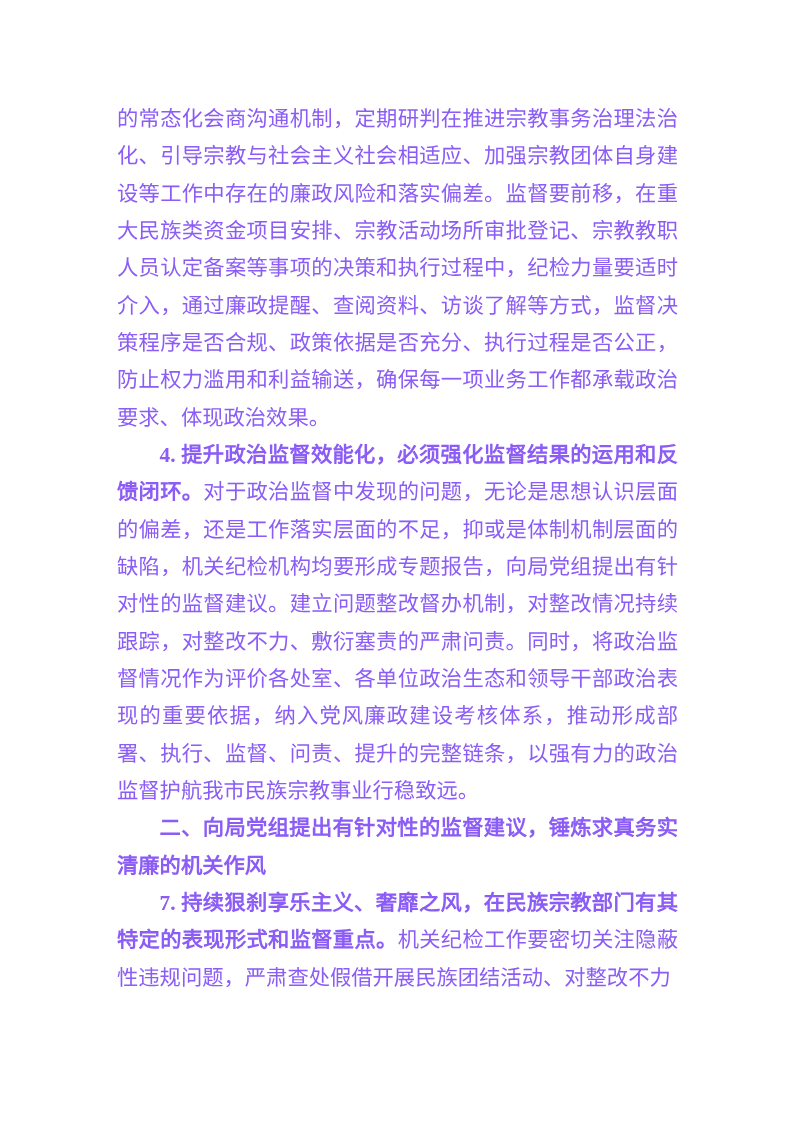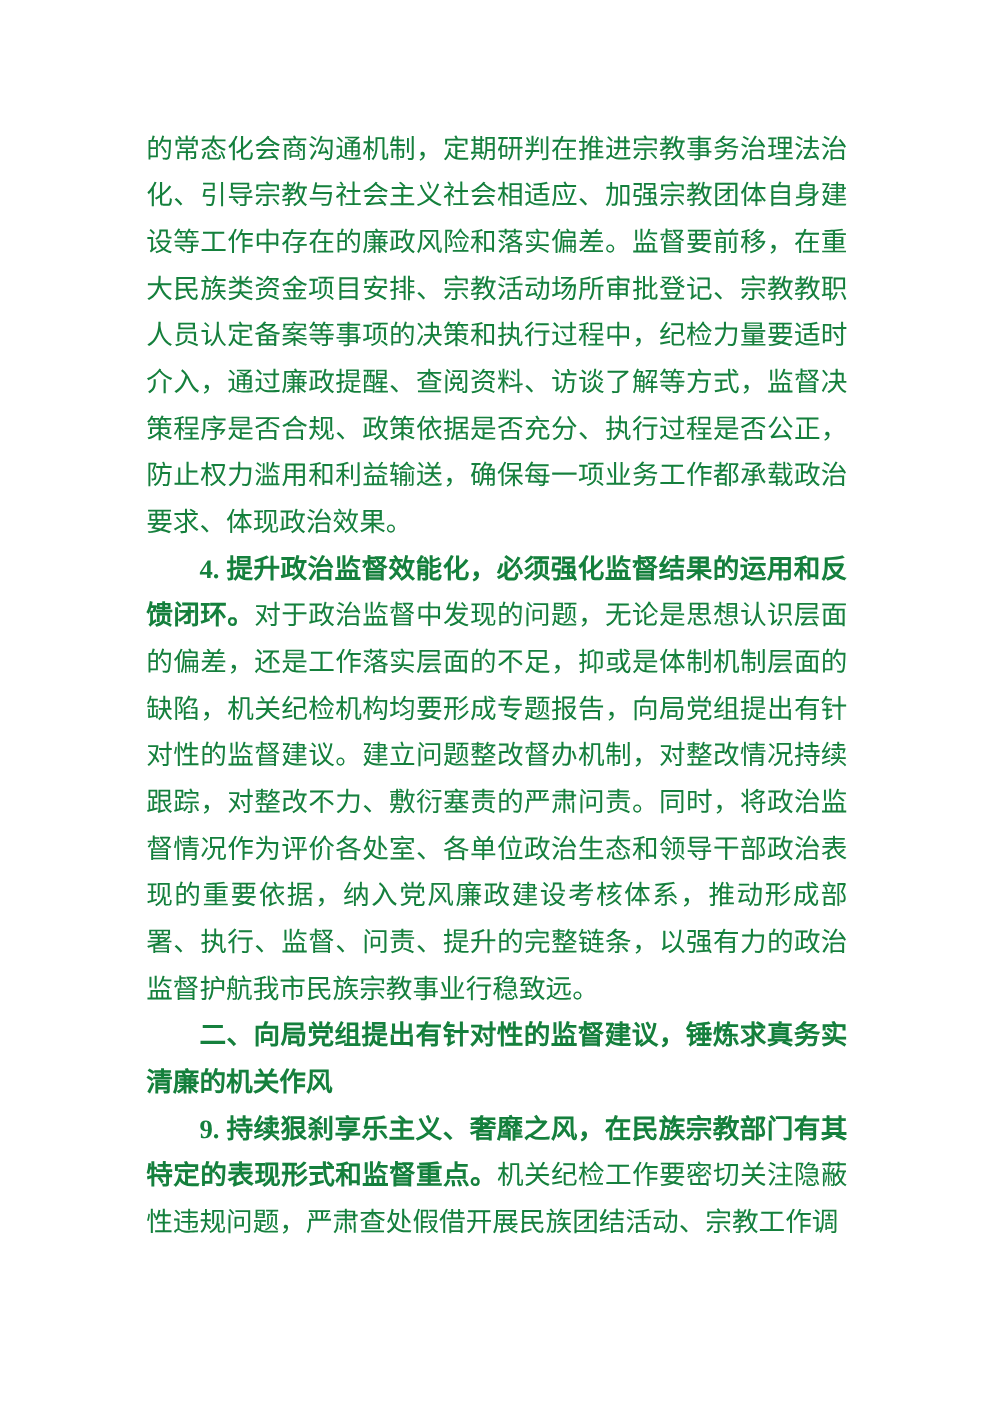--- a/index.html
+++ b/index.html
@@ -47,7 +47,7 @@
 <body>
 
 <div class="page">
-  <div class="doc-content" style="color: #15803d;">
+  <div class="doc-content" style="color: #8b5cf6;">
       <p class=" no-indent"><span>的常态化会商沟通机制，定期研判在推进宗教事务治理法治化、引导宗教与社会主义社会相适应、加强宗教团体自身建设等工作中存在的廉政风险和落实偏差。监督要前移，在重大民族类资金项目安排、宗教活动场所审批登记、宗教教职人员认定备案等事项的决策和执行过程中，纪检力量要适时介入，通过廉政提醒、查阅资料、访谈了解等方式，监督决策程序是否合规、政策依据是否充分、执行过程是否公正，防止权力滥用和利益输送，确保每一项业务工作都承载政治要求、体现政治效果。</span></p>
       <p class=""><span class="bold">4. 提升政治监督效能化，必须强化监督结果的运用和反馈闭环。</span><span>对于政治监督中发现的问题，无论是思想认识层面的偏差，还是工作落实层面的不足，抑或是体制机制层面的缺陷，机关纪检机构均要形成专题报告，向局党组提出有针对性的监督建议。建立问题整改督办机制，对整改情况持续跟踪，对整改不力、敷衍塞责的严肃问责。同时，将政治监督情况作为评价各处室、各单位政治生态和领导干部政治表现的重要依据，纳入党风廉政建设考核体系，推动形成部署、执行、监督、问责、提升的完整链条，以强有力的政治监督护航我市民族宗教事业行稳致远。</span></p>
       <p class="heading"><span class="bold">二、向局党组提出有针对性的监督建议，锤炼求真务实清廉的机关作风</span></p>

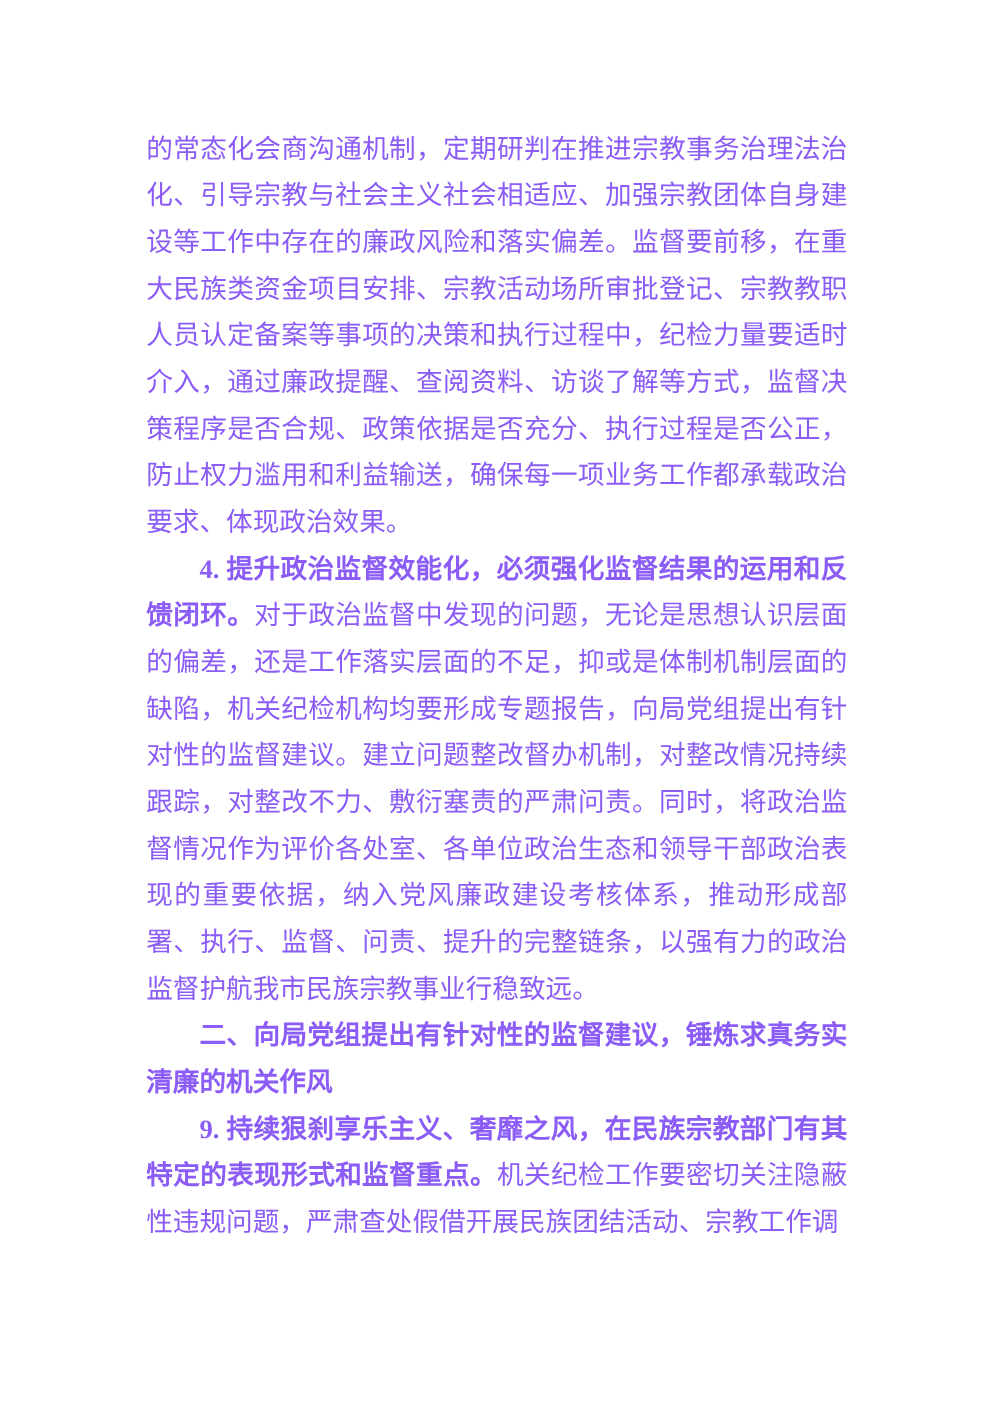--- a/index.html
+++ b/index.html
@@ -51,7 +51,7 @@
       <p class=" no-indent"><span>的常态化会商沟通机制，定期研判在推进宗教事务治理法治化、引导宗教与社会主义社会相适应、加强宗教团体自身建设等工作中存在的廉政风险和落实偏差。监督要前移，在重大民族类资金项目安排、宗教活动场所审批登记、宗教教职人员认定备案等事项的决策和执行过程中，纪检力量要适时介入，通过廉政提醒、查阅资料、访谈了解等方式，监督决策程序是否合规、政策依据是否充分、执行过程是否公正，防止权力滥用和利益输送，确保每一项业务工作都承载政治要求、体现政治效果。</span></p>
       <p class=""><span class="bold">4. 提升政治监督效能化，必须强化监督结果的运用和反馈闭环。</span><span>对于政治监督中发现的问题，无论是思想认识层面的偏差，还是工作落实层面的不足，抑或是体制机制层面的缺陷，机关纪检机构均要形成专题报告，向局党组提出有针对性的监督建议。建立问题整改督办机制，对整改情况持续跟踪，对整改不力、敷衍塞责的严肃问责。同时，将政治监督情况作为评价各处室、各单位政治生态和领导干部政治表现的重要依据，纳入党风廉政建设考核体系，推动形成部署、执行、监督、问责、提升的完整链条，以强有力的政治监督护航我市民族宗教事业行稳致远。</span></p>
       <p class="heading"><span class="bold">二、向局党组提出有针对性的监督建议，锤炼求真务实清廉的机关作风</span></p>
-      <p class=""><span class="bold">9. 持续狠刹享乐主义、奢靡之风，在民族宗教部门有其特定的表现形式和监督重点。</span><span>机关纪检工作要密切关注隐蔽性违规问题，严肃查处假借开展民族团结活动、宗教工作调</span></p>
+      <p class=""><span class="bold">7. 持续狠刹享乐主义、奢靡之风，在民族宗教部门有其特定的表现形式和监督重点。</span><span>机关纪检工作要密切关注隐蔽性违规问题，严肃查处假借开展民族团结活动、宗教工作调</span></p>
     </div>
 </div>
 

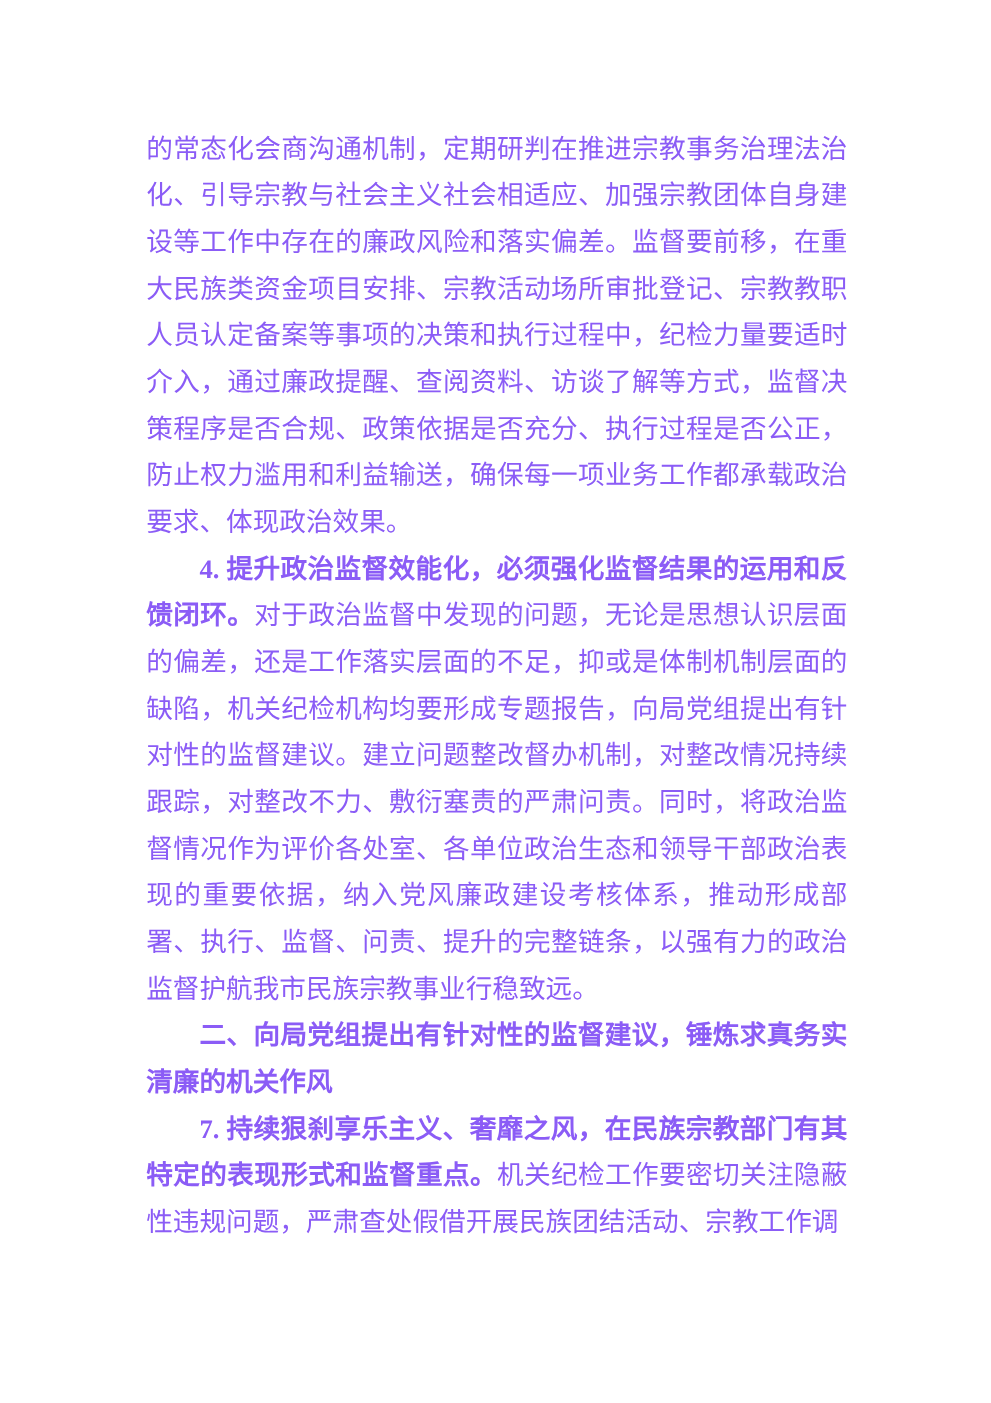--- a/index.html
+++ b/index.html
@@ -51,7 +51,7 @@
       <p class=" no-indent"><span>的常态化会商沟通机制，定期研判在推进宗教事务治理法治化、引导宗教与社会主义社会相适应、加强宗教团体自身建设等工作中存在的廉政风险和落实偏差。监督要前移，在重大民族类资金项目安排、宗教活动场所审批登记、宗教教职人员认定备案等事项的决策和执行过程中，纪检力量要适时介入，通过廉政提醒、查阅资料、访谈了解等方式，监督决策程序是否合规、政策依据是否充分、执行过程是否公正，防止权力滥用和利益输送，确保每一项业务工作都承载政治要求、体现政治效果。</span></p>
       <p class=""><span class="bold">4. 提升政治监督效能化，必须强化监督结果的运用和反馈闭环。</span><span>对于政治监督中发现的问题，无论是思想认识层面的偏差，还是工作落实层面的不足，抑或是体制机制层面的缺陷，机关纪检机构均要形成专题报告，向局党组提出有针对性的监督建议。建立问题整改督办机制，对整改情况持续跟踪，对整改不力、敷衍塞责的严肃问责。同时，将政治监督情况作为评价各处室、各单位政治生态和领导干部政治表现的重要依据，纳入党风廉政建设考核体系，推动形成部署、执行、监督、问责、提升的完整链条，以强有力的政治监督护航我市民族宗教事业行稳致远。</span></p>
       <p class="heading"><span class="bold">二、向局党组提出有针对性的监督建议，锤炼求真务实清廉的机关作风</span></p>
-      <p class=""><span class="bold">7. 持续狠刹享乐主义、奢靡之风，在民族宗教部门有其特定的表现形式和监督重点。</span><span>机关纪检工作要密切关注隐蔽性违规问题，严肃查处假借开展民族团结活动、宗教工作调</span></p>
+      <p class=""><span class="bold">7. 持续狠刹享乐主义、奢靡之风，在民族宗教部门有其特定的表现形式和监督重点。</span><span>机关纪检工作要密切关注隐蔽性违规问题，严肃查处假借开展民族团结活动、对整改不力</span></p>
     </div>
 </div>
 

